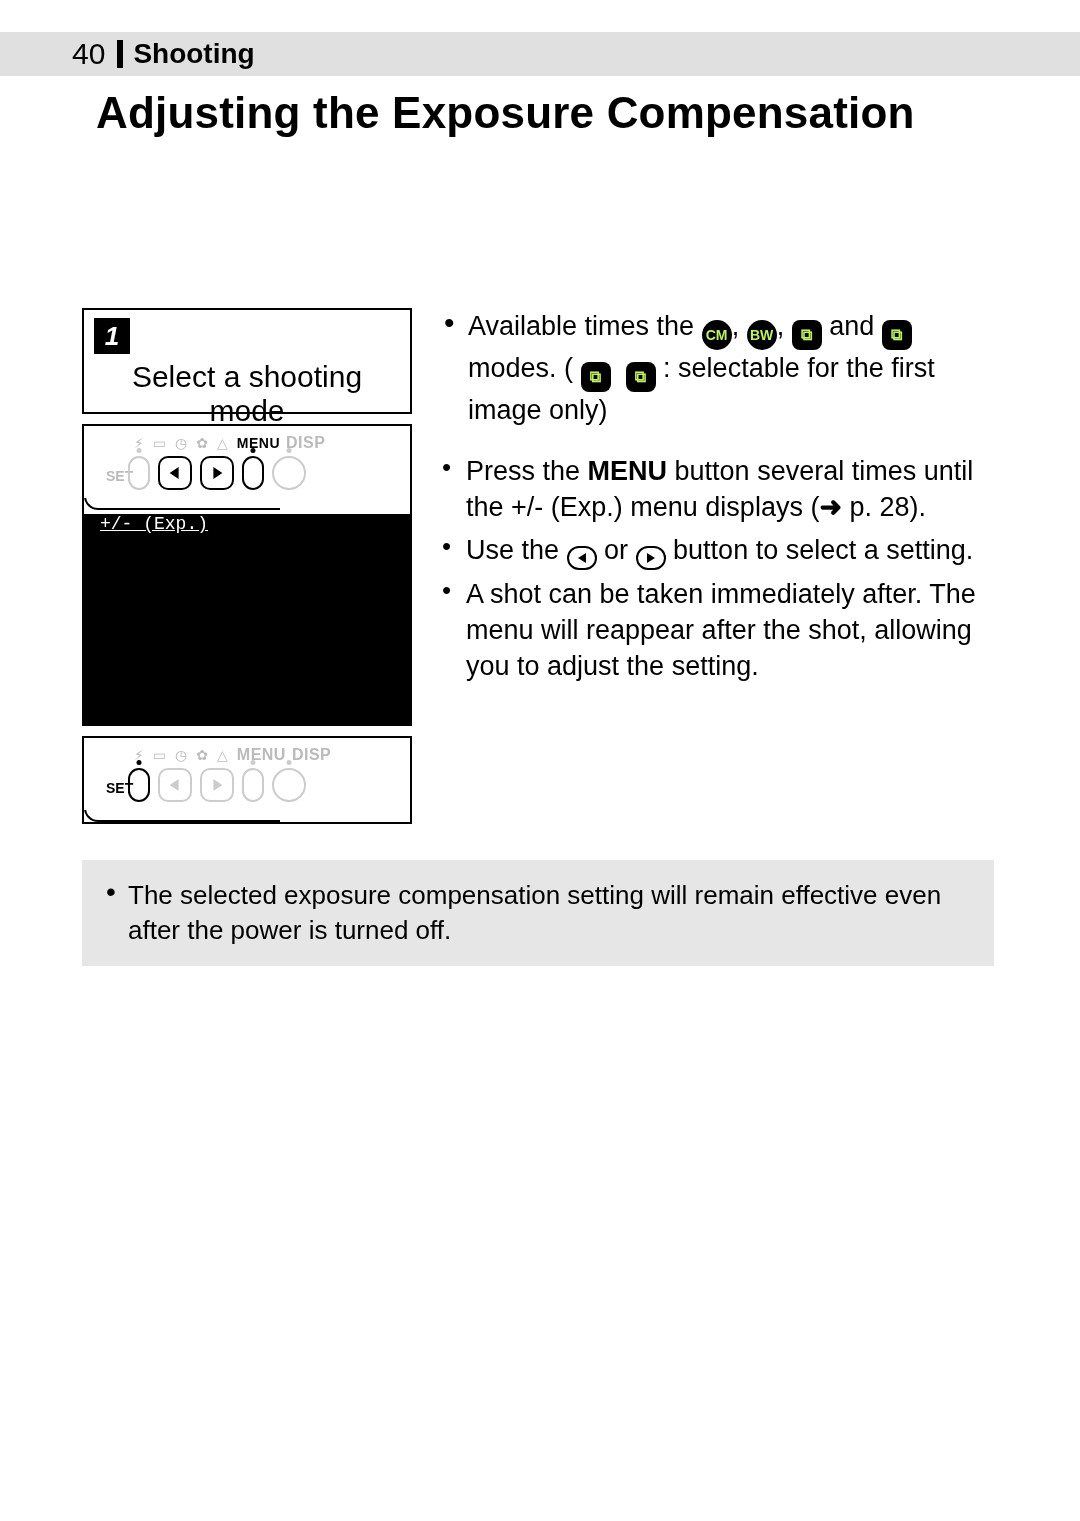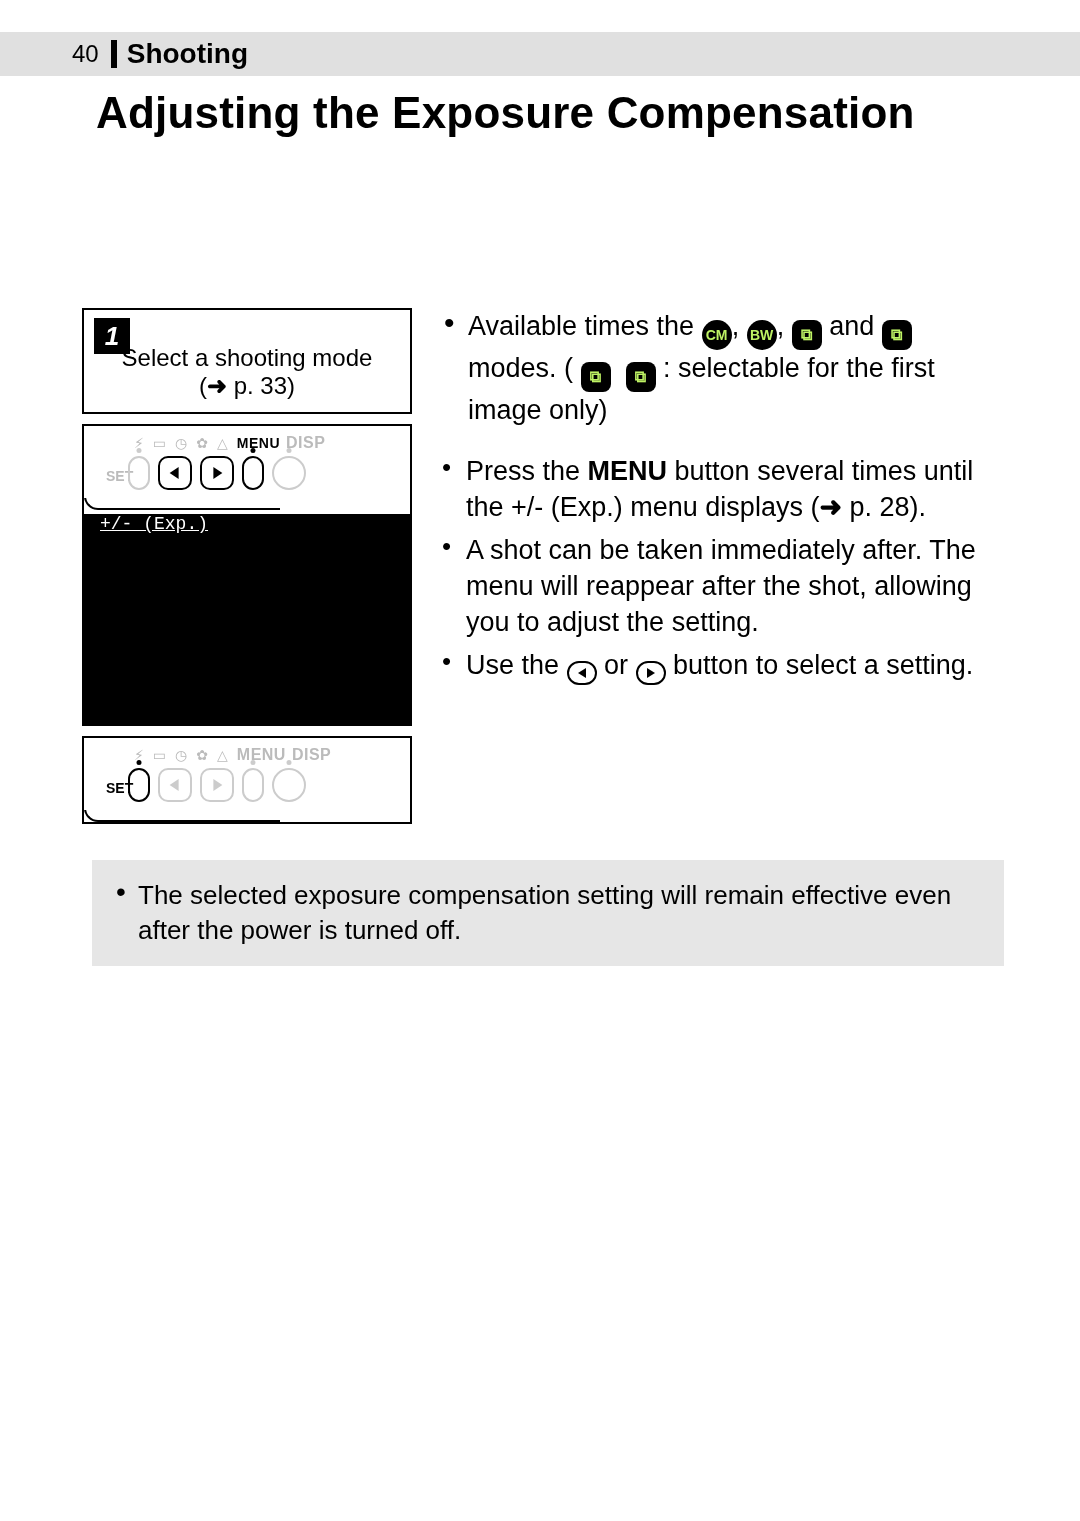--- a/index.html
+++ b/index.html
@@ -7,7 +7,7 @@
   .page { width: 1080px; height: 1521px; position: relative; }
   .header-bar { position: absolute; left: 0; right: 0; top: 32px; height: 44px; background: #e0e0e0; }
   .header-inner { position: absolute; left: 72px; top: 0; height: 44px; display: flex; align-items: center; }
-  .page-num { font-size: 24px; font-weight: 400; color: #000; }
+  .page-num { font-size: 30px; font-weight: 400; color: #000; }
   .vsep { display: inline-block; width: 6px; height: 28px; background: #000; margin: 0 10px 0 12px; vertical-align: middle; }
   .section-name { font-size: 28px; font-weight: 700; }
   .title { position: absolute; left: 96px; top: 88px; font-size: 44px; font-weight: 800; letter-spacing: 0.2px; text-align: right; }

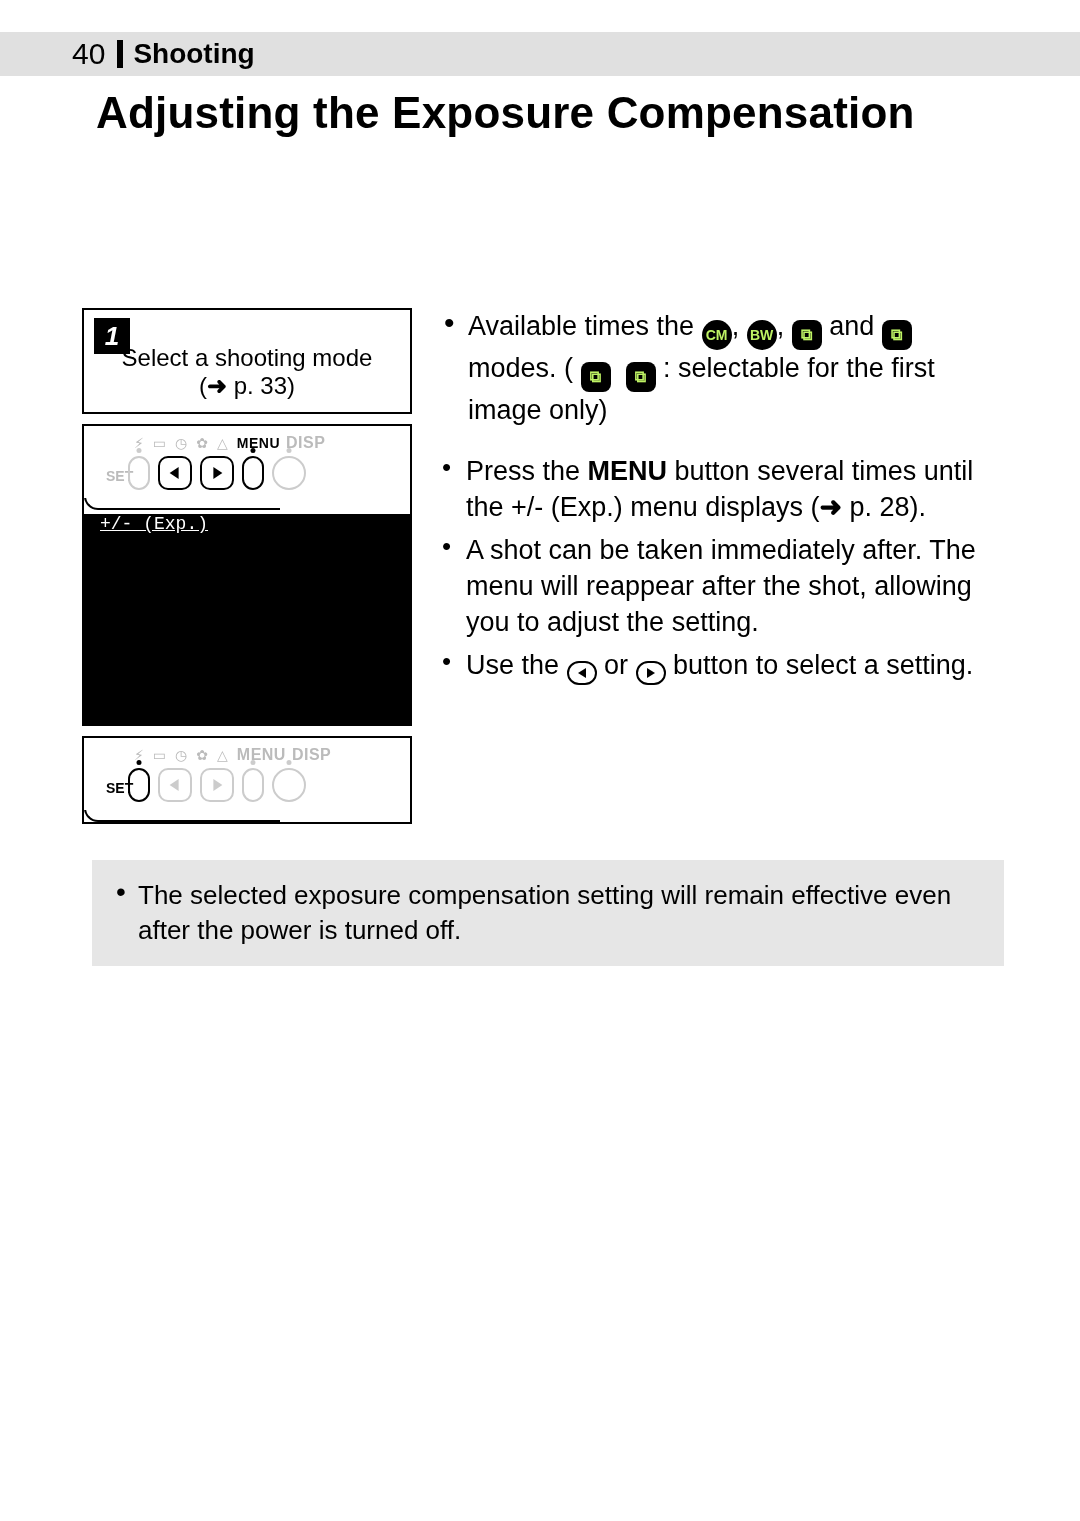--- a/index.html
+++ b/index.html
@@ -18,7 +18,7 @@
   .stepbox { border: 2px solid #000; background: #fff; margin-bottom: 10px; }
   .badge { position: absolute; width: 36px; height: 36px; background: #000; color: #fff; font-weight: 800; font-style: italic; font-size: 26px; display: flex; align-items: center; justify-content: center; margin-top: -2px; margin-left: -2px; }
   .step1 { position: relative; height: 106px; padding: 10px 12px 8px 12px; text-align: center; }
-  .step1 .txt { margin-top: 24px; font-size: 24px; }
+  .step1 .txt { margin-top: 40px; font-size: 30px; }
   .arrow { font-weight: 700; }
   .step2 { position: relative; padding: 0; }
   .ctrlstrip { position: relative; height: 72px; background: #fff; }

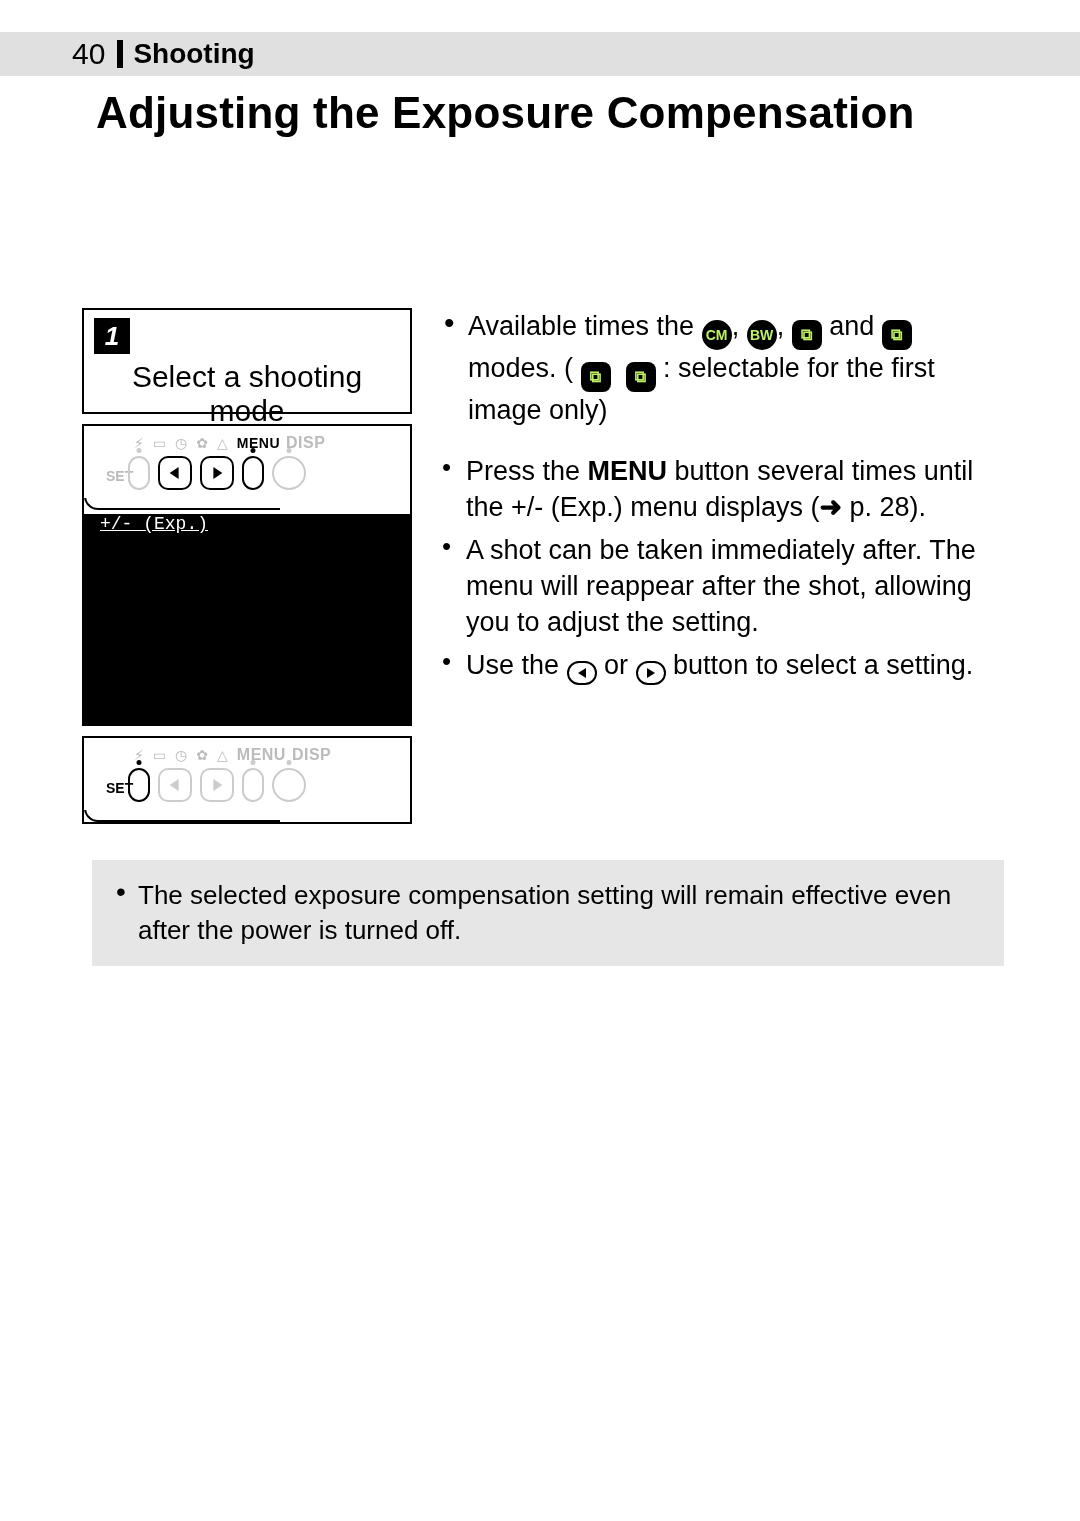--- a/index.html
+++ b/index.html
@@ -178,10 +178,10 @@
           <li>
             <span>Press the </span><span class="menu-word">MENU</span><span> button several times until the +/- (Exp.) menu displays (</span><span class="arrow">➜</span><span> p. 28).</span>
           </li>
-          <li>A shot can be taken immediately after. The menu will reappear after the shot, allowing you to adjust the setting.</li>
           <li>
             <span>Use the </span><span class="nav-btn left"></span><span> or </span><span class="nav-btn right"></span><span> button to select a setting.</span>
           </li>
+          <li>A shot can be taken immediately after. The menu will reappear after the shot, allowing you to adjust the setting.</li>
         </ul>
       </li>
     </ul>

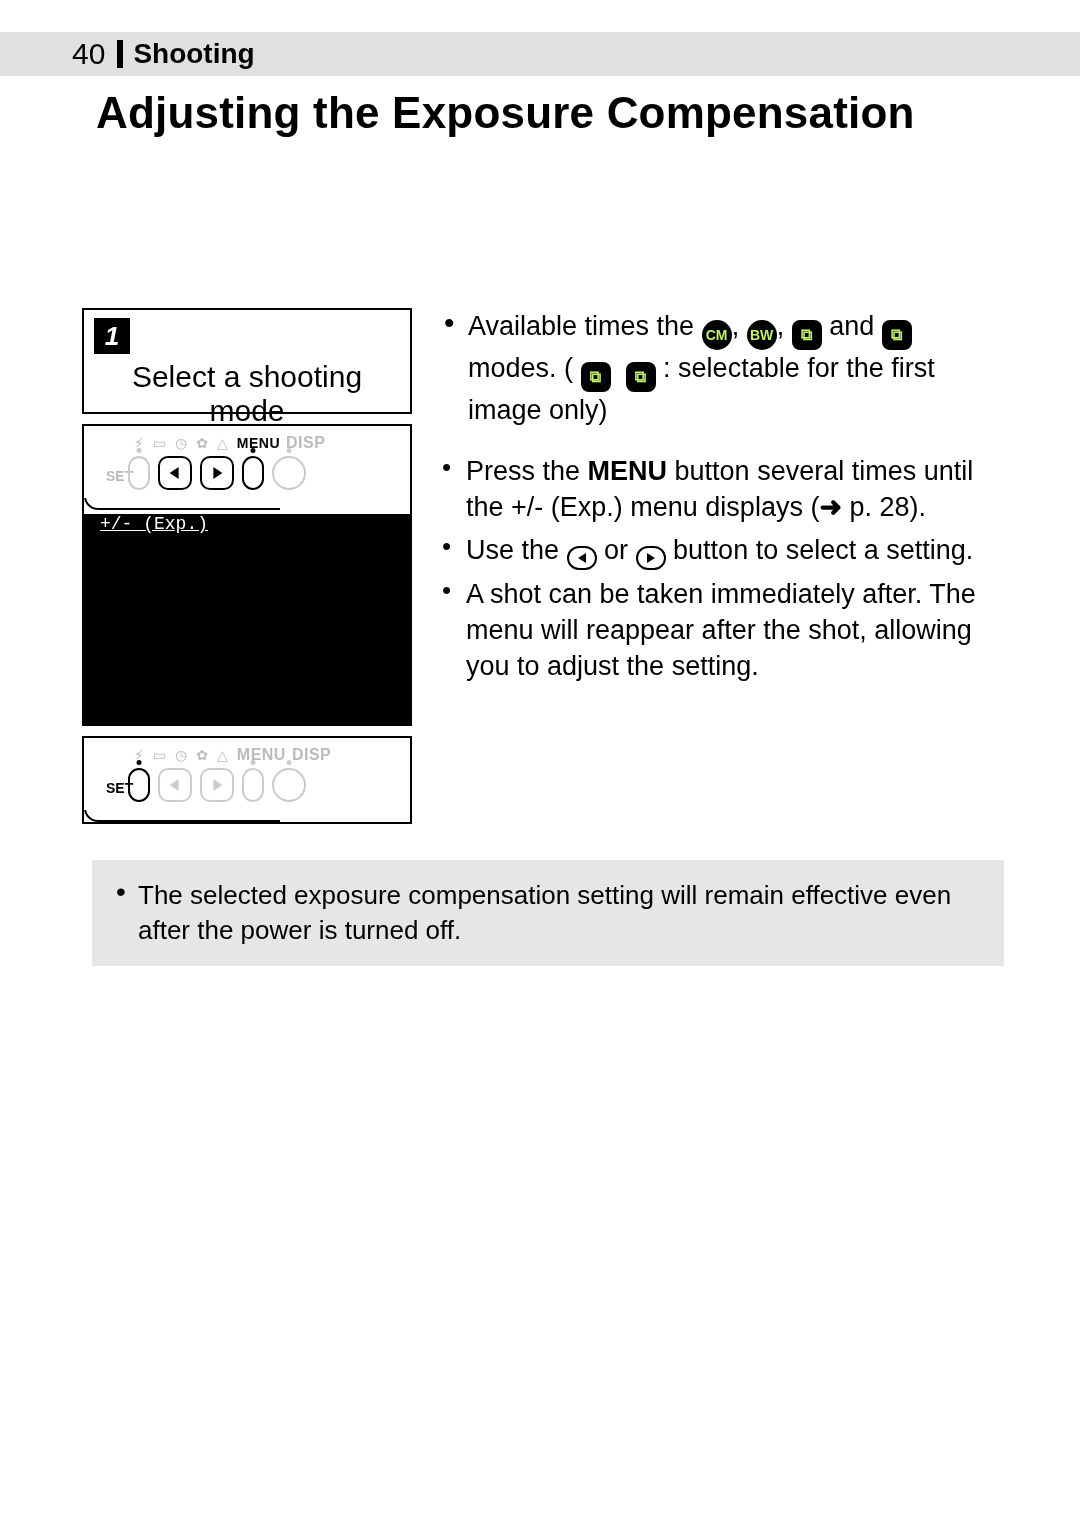--- a/index.html
+++ b/index.html
@@ -61,7 +61,7 @@
   .nav-btn::after { content:""; width:0; height:0; border-top:5px solid transparent; border-bottom:5px solid transparent; }
   .nav-btn.left::after { border-right:8px solid #000; }
   .nav-btn.right::after { border-left:8px solid #000; }
-  .note-box { position: absolute; left: 92px; top: 860px; width: 912px; background: #e6e6e6; padding: 18px 20px 18px 20px; font-size: 26px; line-height: 1.35; }
+  .note-box { position: absolute; left: 82px; top: 860px; width: 912px; background: #e6e6e6; padding: 18px 20px 18px 20px; font-size: 26px; line-height: 1.35; }
   .note-list { list-style: none; }
   .note-list li { position: relative; padding-left: 26px; }
   .note-list li::before { content:"•"; position:absolute; left:4px; top:0; font-size:28px; line-height:1; }

